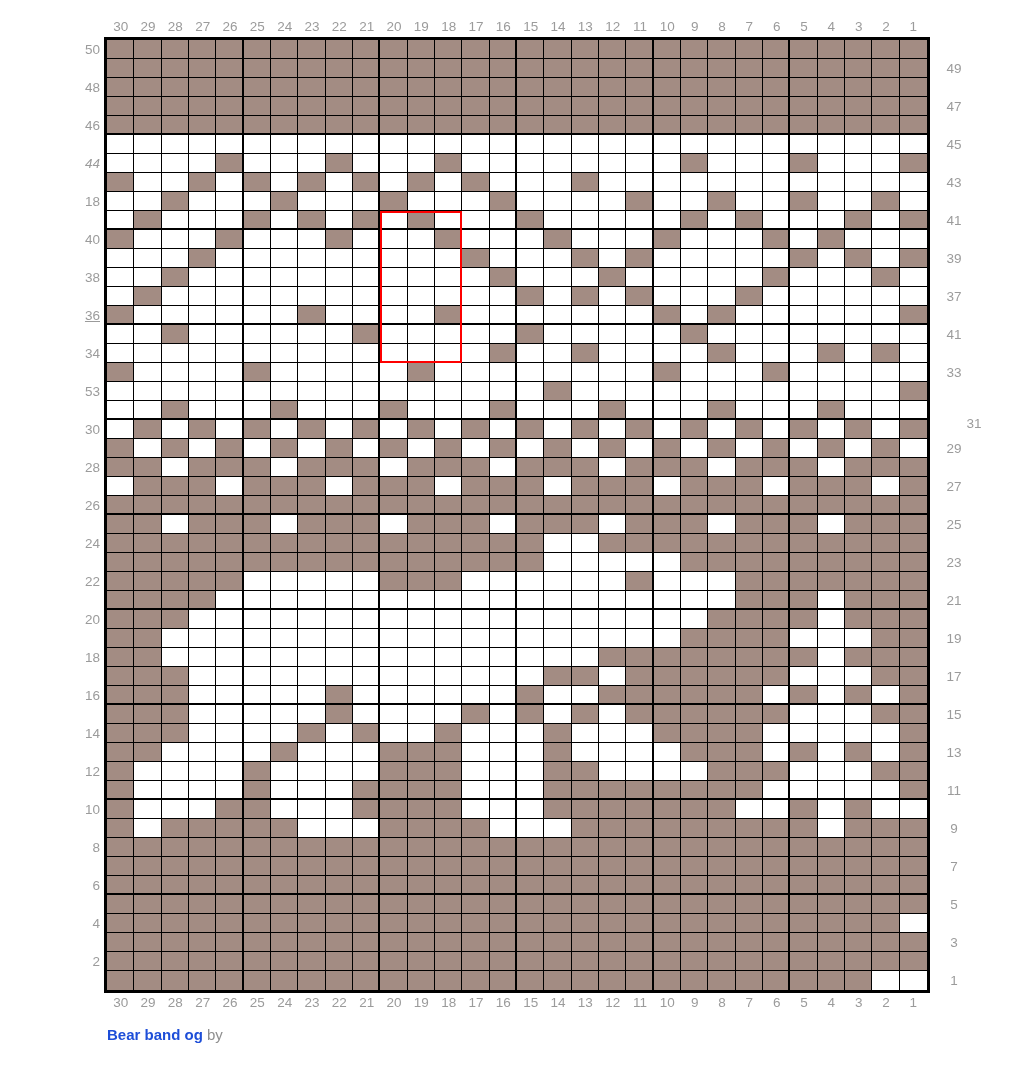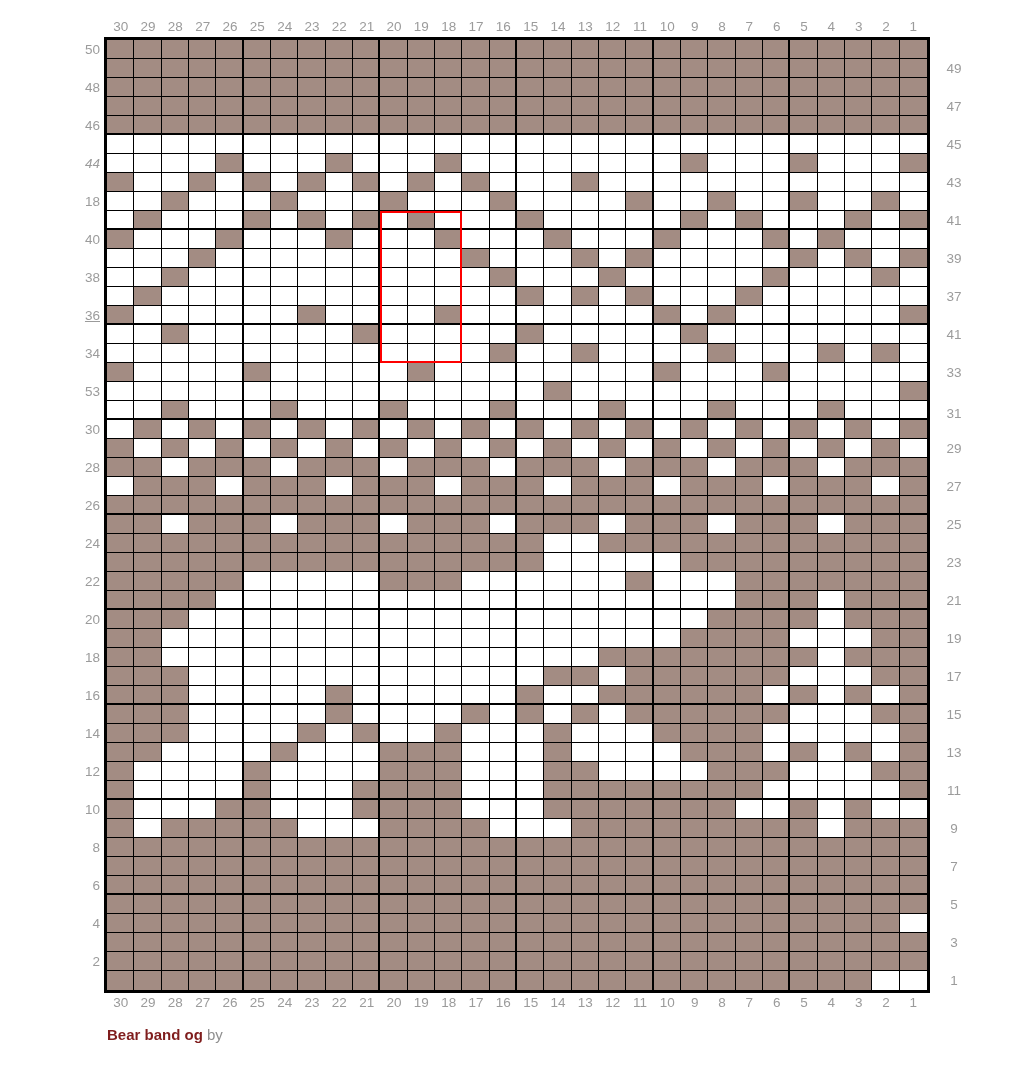--- a/index.html
+++ b/index.html
@@ -163,7 +163,7 @@
       <span style="top: 247px;">37</span>
       <span style="top: 285px;">41</span>
       <span style="top: 323px;">33</span>
-      <span style="top: 364px;">31</span>
+      <span style="top: 374px; margin-left: 20px;">31</span>
       <span style="top: 399px;">29</span>
       <span style="top: 437px;">27</span>
       <span style="top: 475px;">25</span>

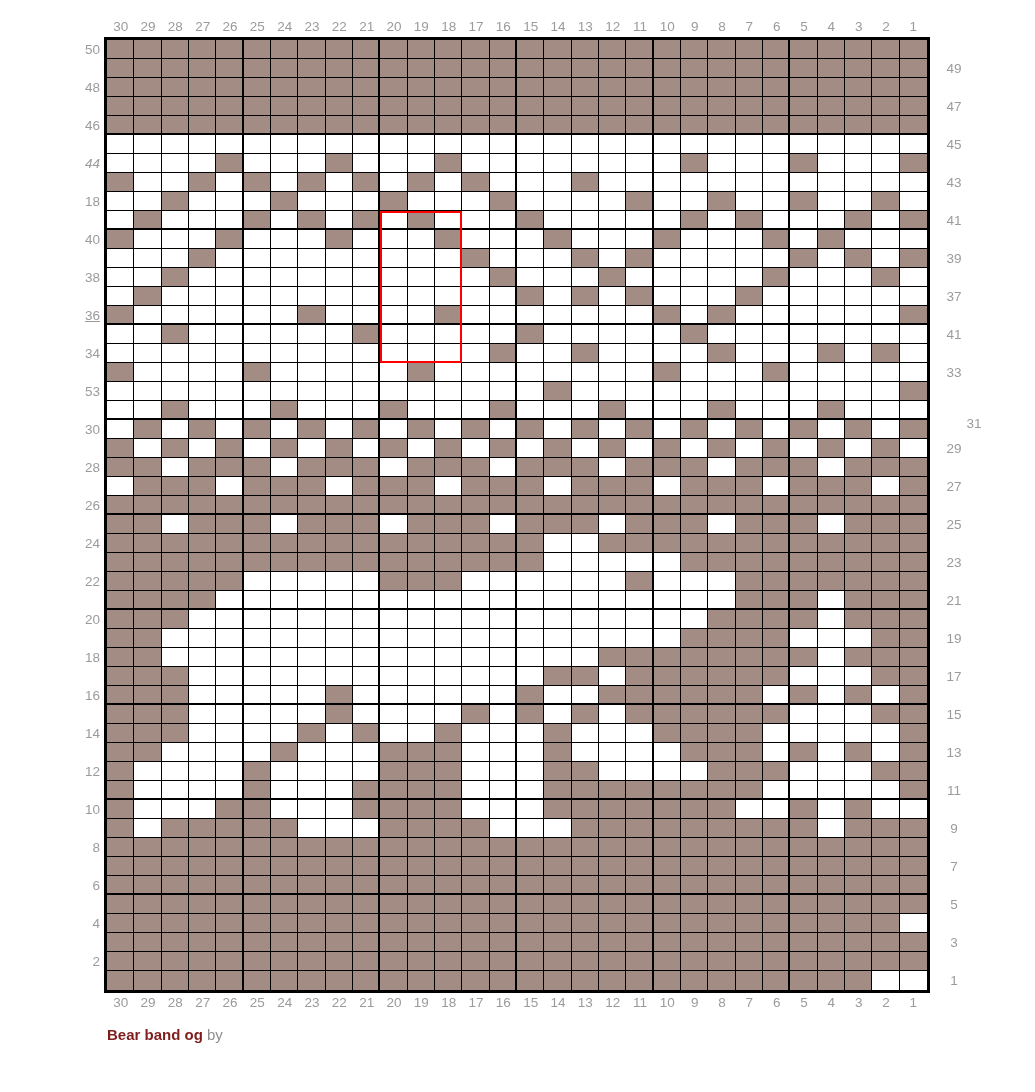--- a/index.html
+++ b/index.html
@@ -54,7 +54,7 @@
   }
   .footer{position:absolute;left:107px;top:1026px;width:800px;}
   .footer .line1{font-size:15px;color:#8f8f8f;margin-bottom:8px;}
-  .footer .line1 b{color:#7f1d1d;font-weight:bold;}
+  .footer .line1 b{color:#1d4ed8;font-weight:bold;}
   .footer .line2{font-size:13.5px;color:#b3b3b3;}
   .footer .line2 b{color:#2e2e2e;font-weight:bold;cursor:pointer;}
 </style>

